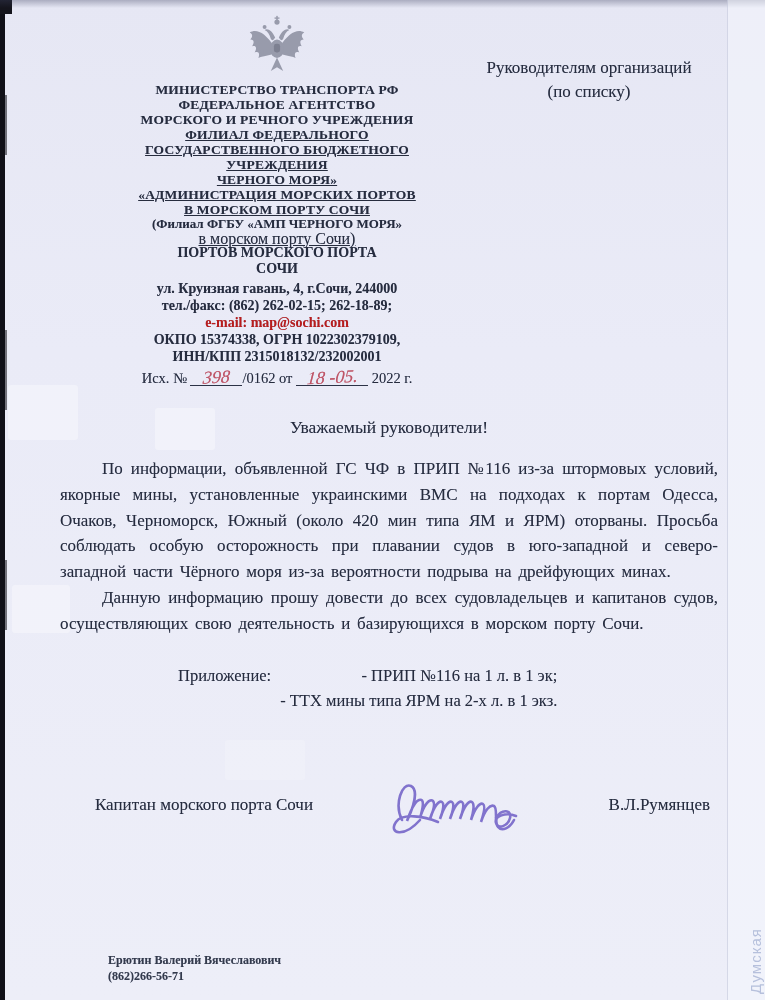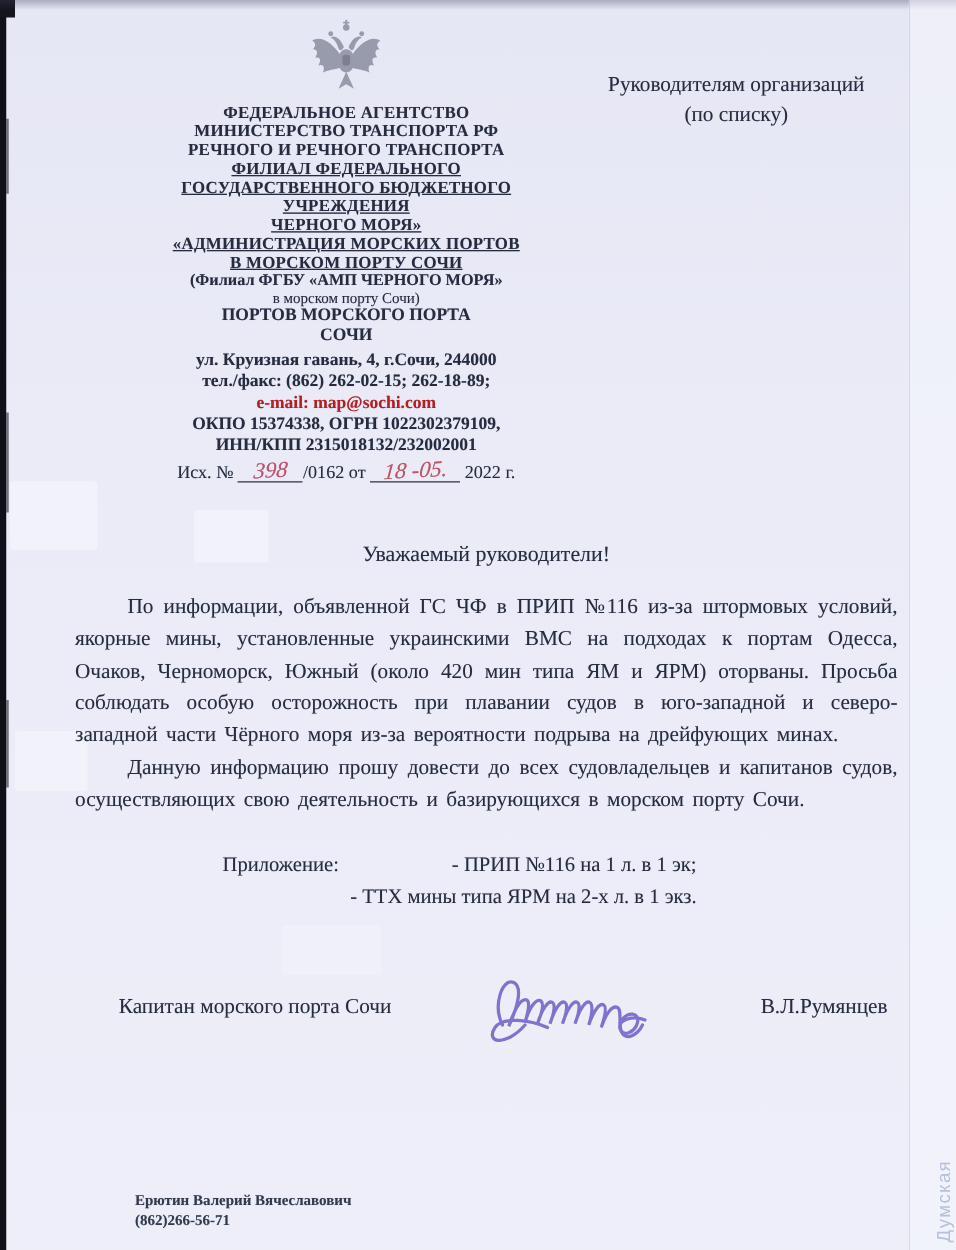--- a/index.html
+++ b/index.html
@@ -105,8 +105,8 @@
 </div>
 
 <div class="letterhead txt">
+  <div class="lh-caps-a">МИНИСТЕРСТВО ТРАНСПОРТА РФ</div>
   <div class="lh-caps-a">ФЕДЕРАЛЬНОЕ АГЕНТСТВО</div>
-  <div class="lh-caps-a">МИНИСТЕРСТВО ТРАНСПОРТА РФ</div>
   <div class="lh-caps-a">РЕЧНОГО И РЕЧНОГО ТРАНСПОРТА</div>
   <div class="lh-caps-b">ФИЛИАЛ ФЕДЕРАЛЬНОГО</div>
   <div class="lh-caps-b">ГОСУДАРСТВЕННОГО БЮДЖЕТНОГО</div>

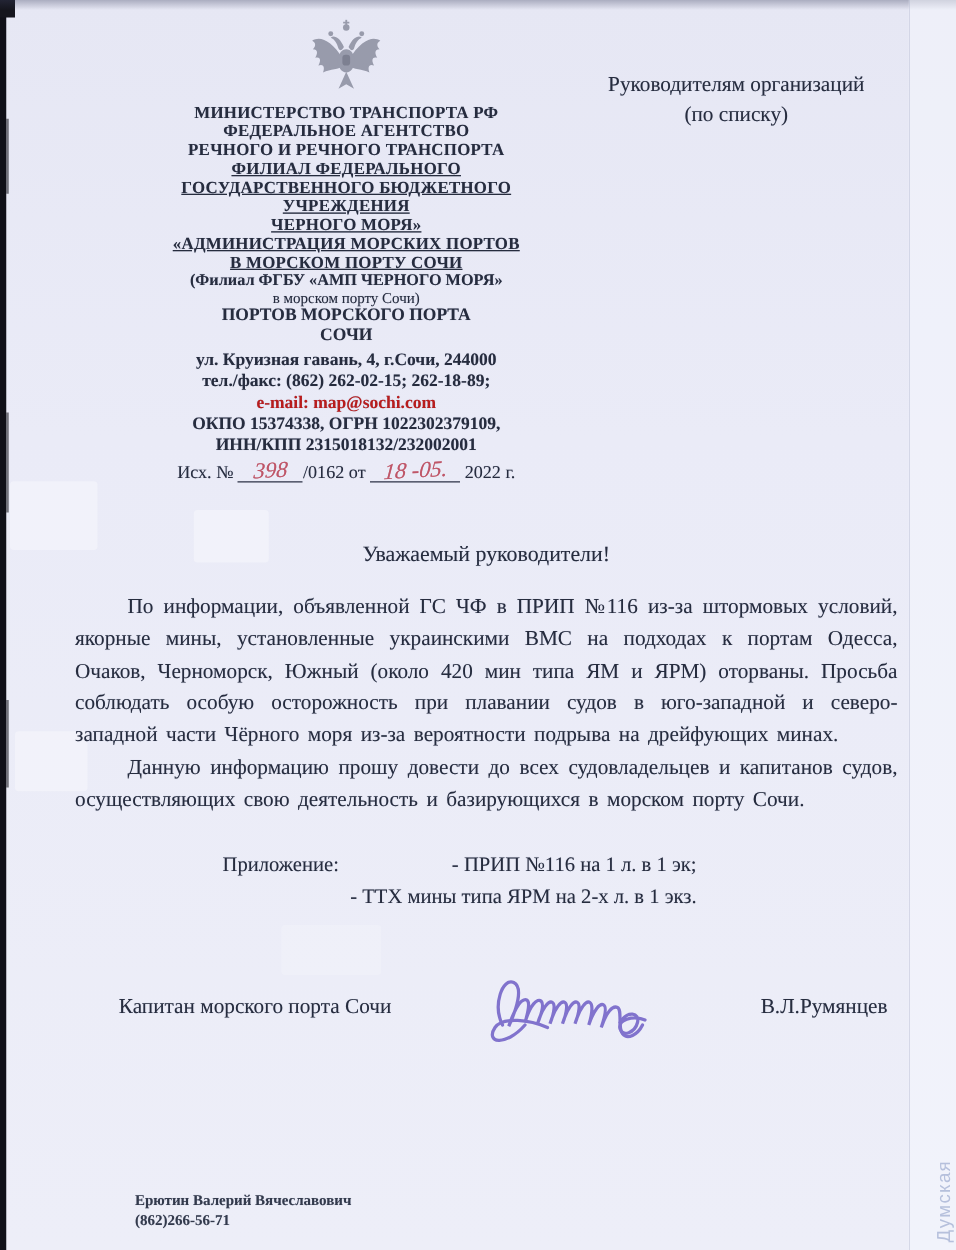--- a/index.html
+++ b/index.html
@@ -107,7 +107,7 @@
 <div class="letterhead txt">
   <div class="lh-caps-a">МИНИСТЕРСТВО ТРАНСПОРТА РФ</div>
   <div class="lh-caps-a">ФЕДЕРАЛЬНОЕ АГЕНТСТВО</div>
-  <div class="lh-caps-a">РЕЧНОГО И РЕЧНОГО ТРАНСПОРТА</div>
+  <div class="lh-caps-a">МОРСКОГО И РЕЧНОГО УЧРЕЖДЕНИЯ</div>
   <div class="lh-caps-b">ФИЛИАЛ ФЕДЕРАЛЬНОГО</div>
   <div class="lh-caps-b">ГОСУДАРСТВЕННОГО БЮДЖЕТНОГО</div>
   <div class="lh-caps-b">УЧРЕЖДЕНИЯ</div>

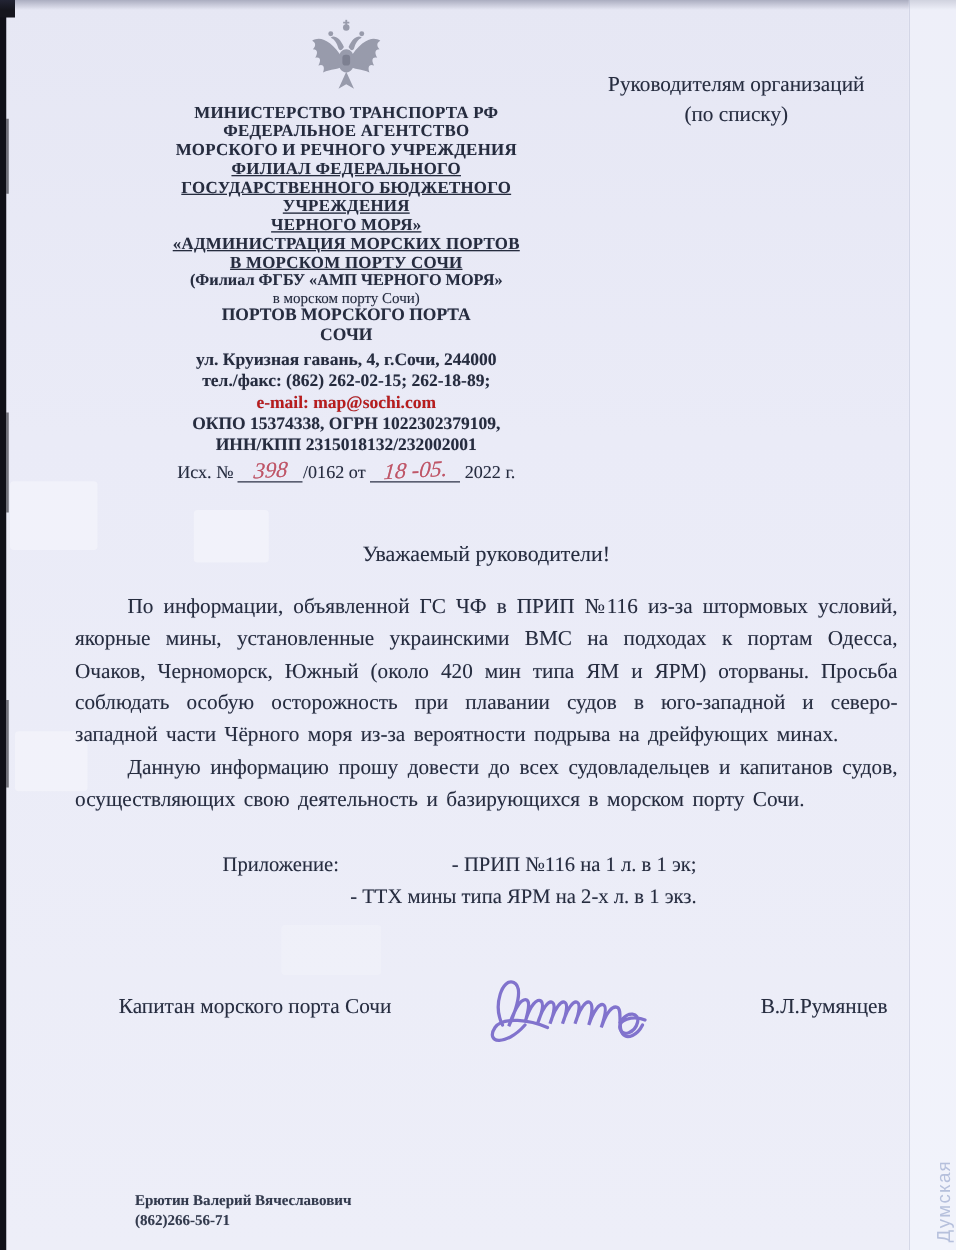--- a/index.html
+++ b/index.html
@@ -28,7 +28,7 @@
   .lh-caps-a{font-size:13.5px;font-weight:600;line-height:15px;letter-spacing:.2px;}
   .lh-caps-b{font-size:13.5px;font-weight:700;line-height:15px;letter-spacing:.2px;text-decoration:underline;}
   .lh-paren{font-size:13px;font-weight:600;line-height:14.5px;}
-  .lh-paren-sm{font-size:12px;font-weight:400;line-height:13.5px;}
+  .lh-paren-sm{font-size:16px;font-weight:400;line-height:13.5px;text-decoration:underline;}
   .lh-capt{font-size:14px;font-weight:700;line-height:15.5px;}
   .lh-addr{font-size:14px;font-weight:700;line-height:17px;}
   .lh-addr-first{margin-top:4px;}

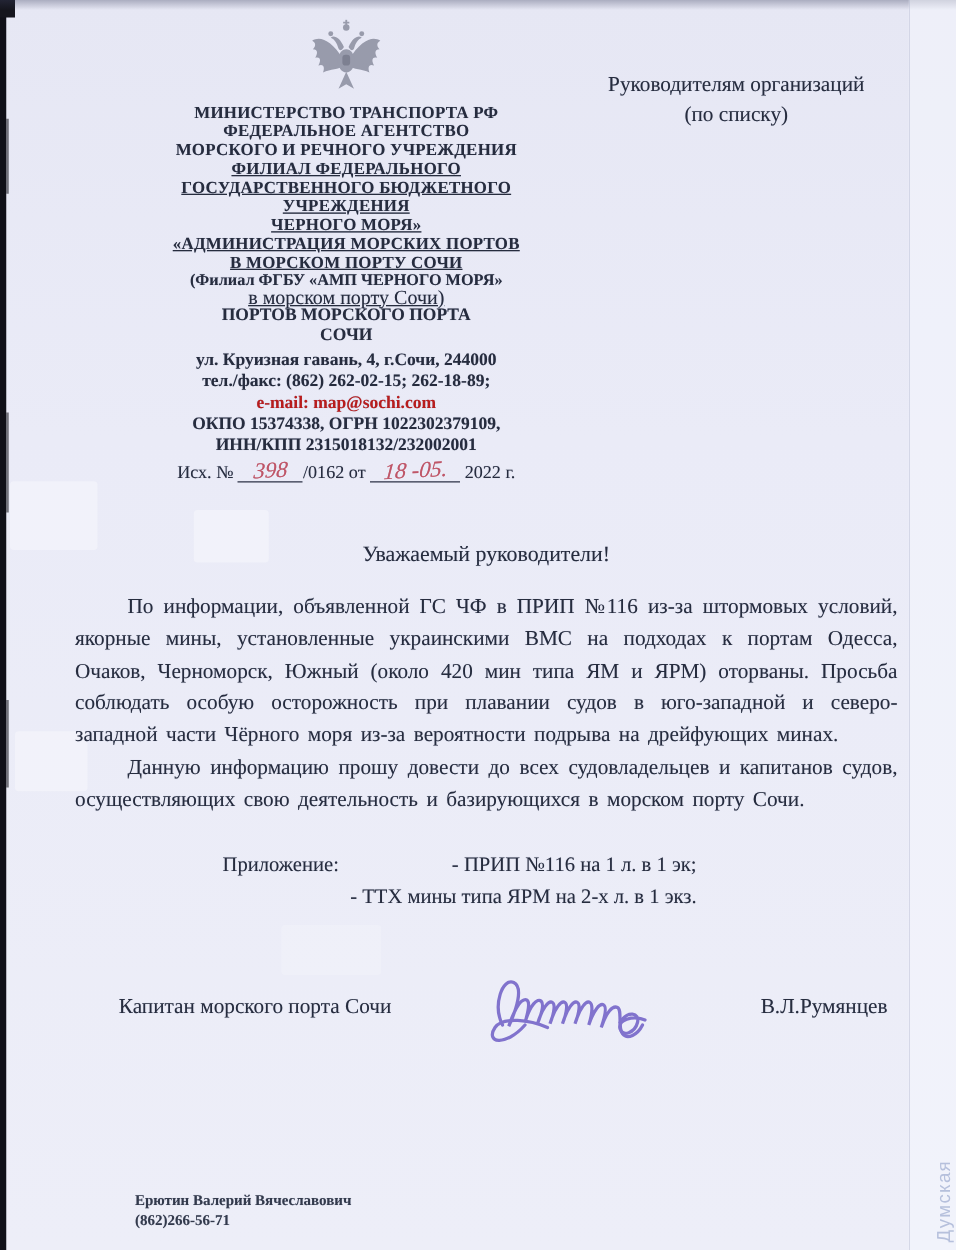--- a/index.html
+++ b/index.html
@@ -45,7 +45,7 @@
       font-size:17px;line-height:24px;}
 
   
-  .main{position:absolute;left:60px;top:417px;width:658px;margin-top:16px;}
+  .main{position:absolute;left:60px;top:417px;width:658px;}
   .salutation{text-align:center;font-size:17.5px;margin:0 0 18px 0;}
   .para{font-size:17px;line-height:25.8px;text-align:justify;text-indent:42px;
       word-spacing:2.5px;margin:0;}

